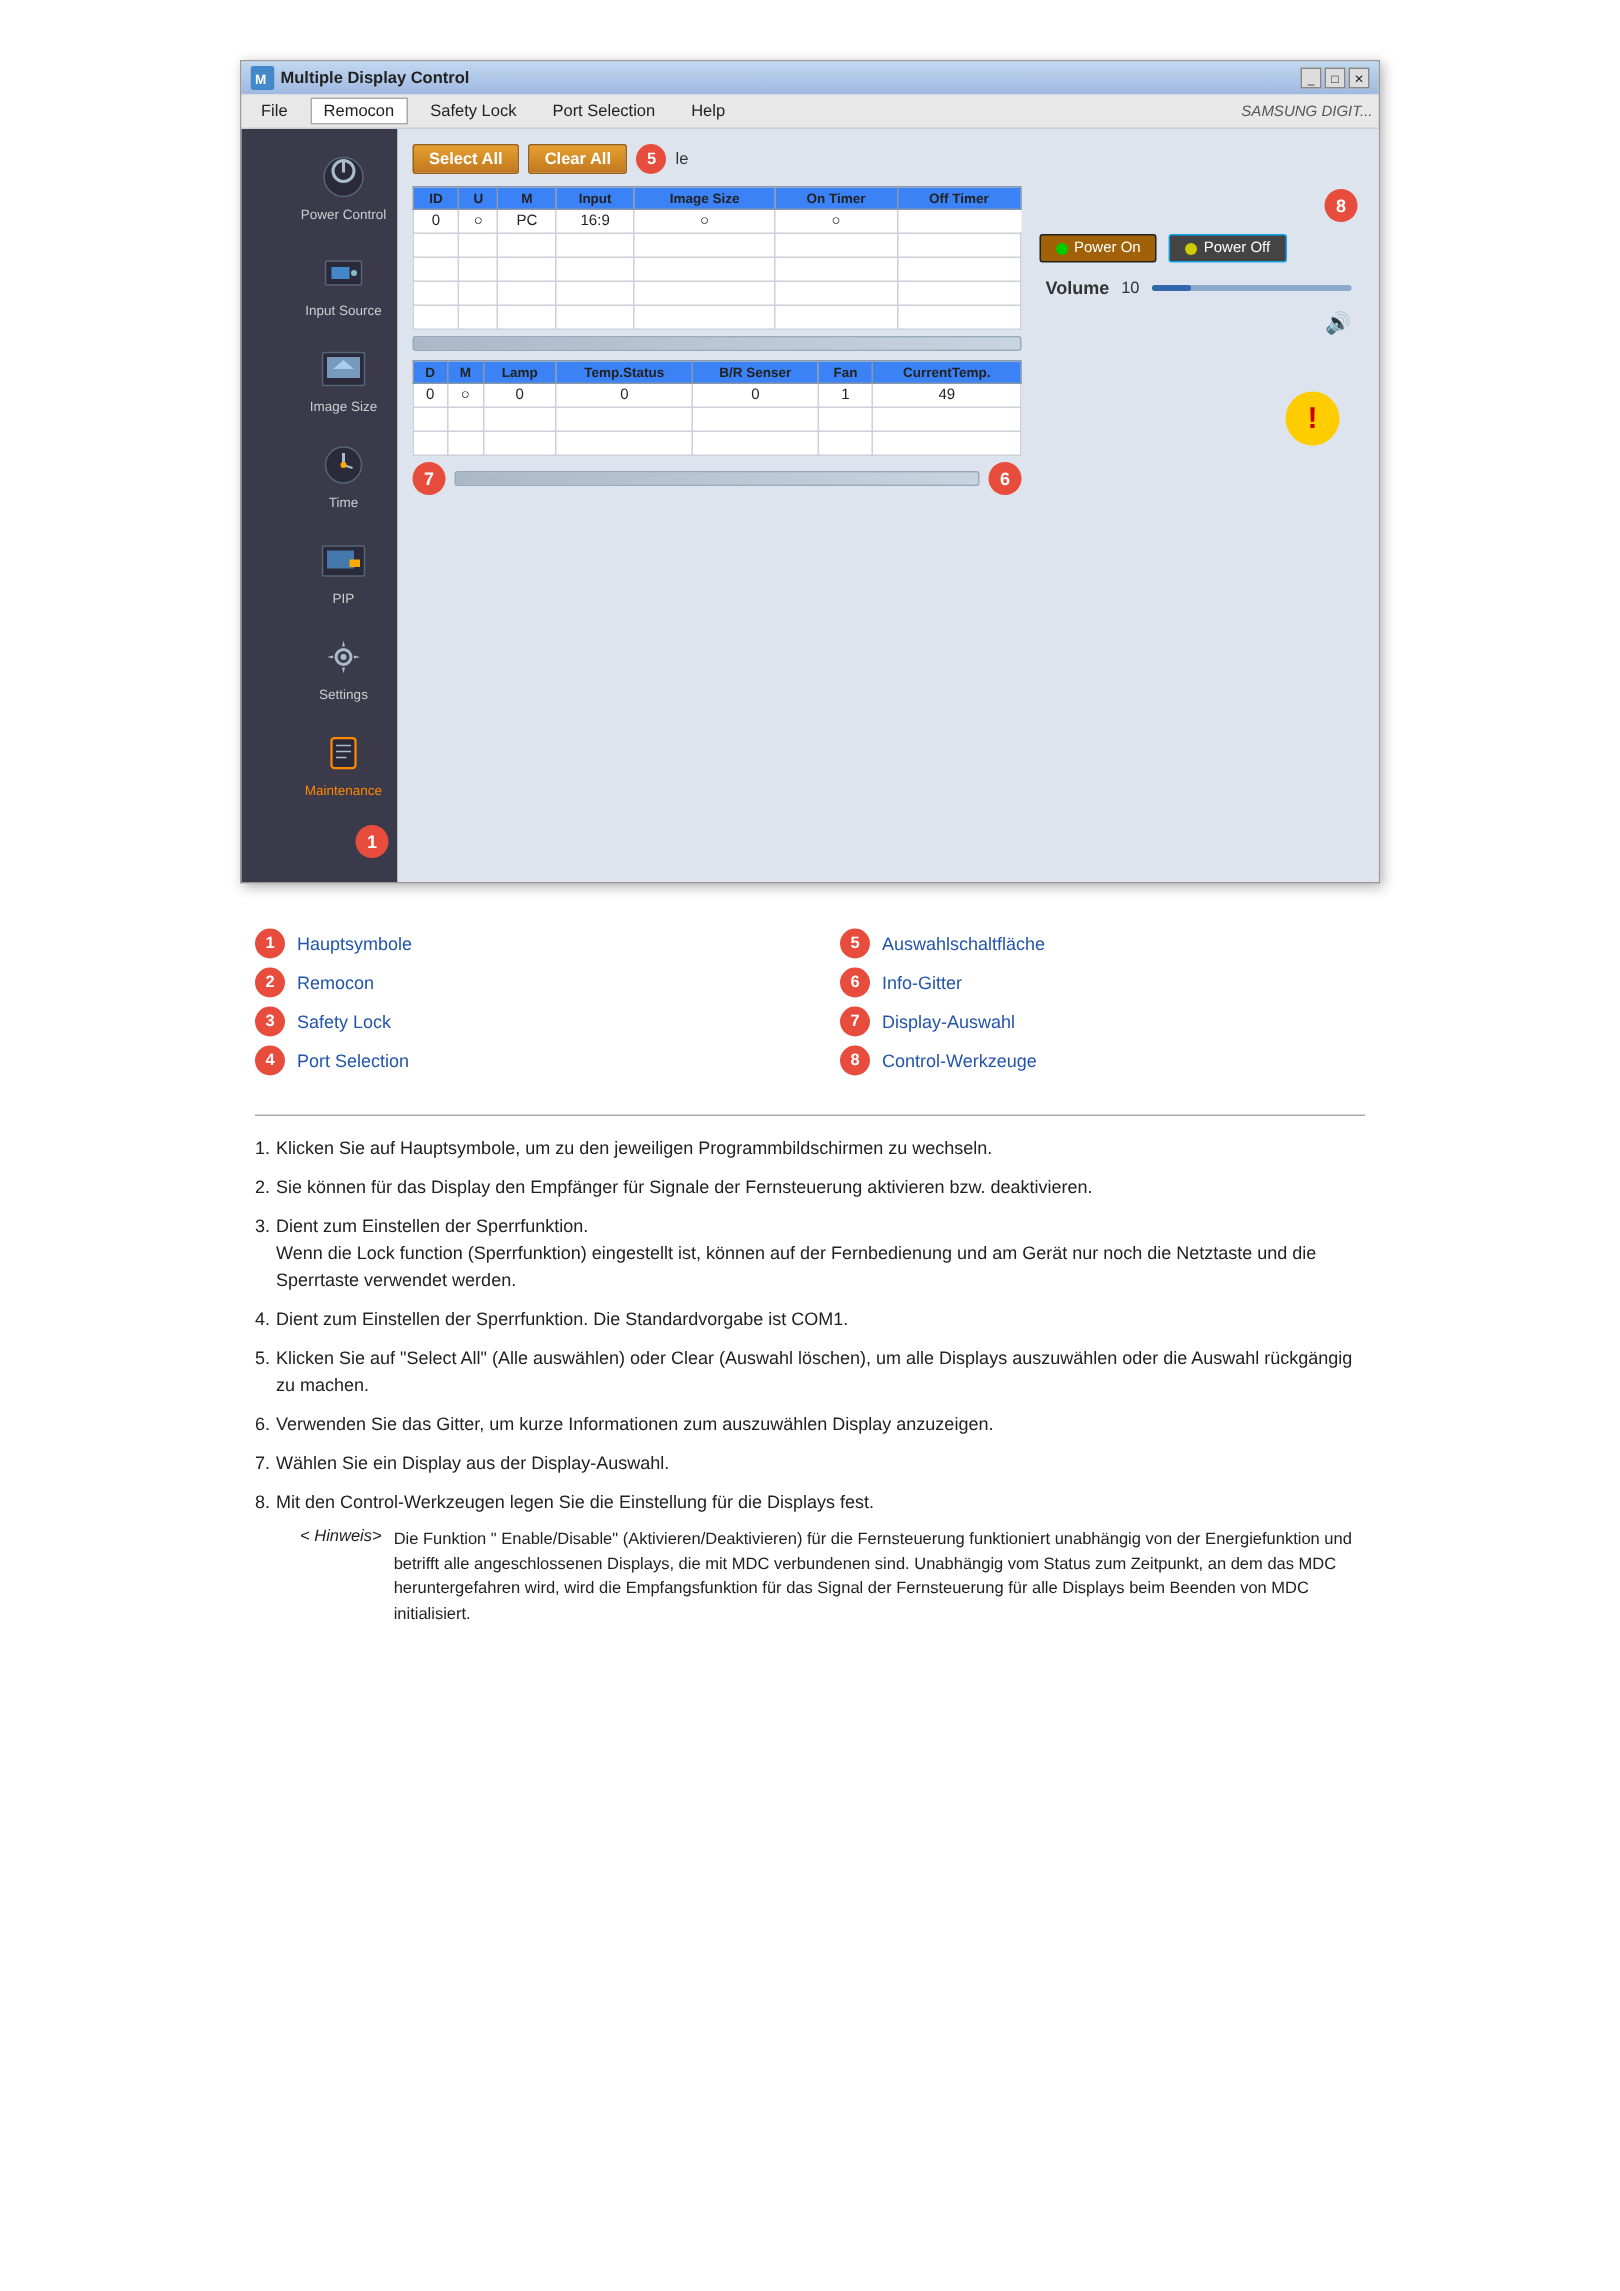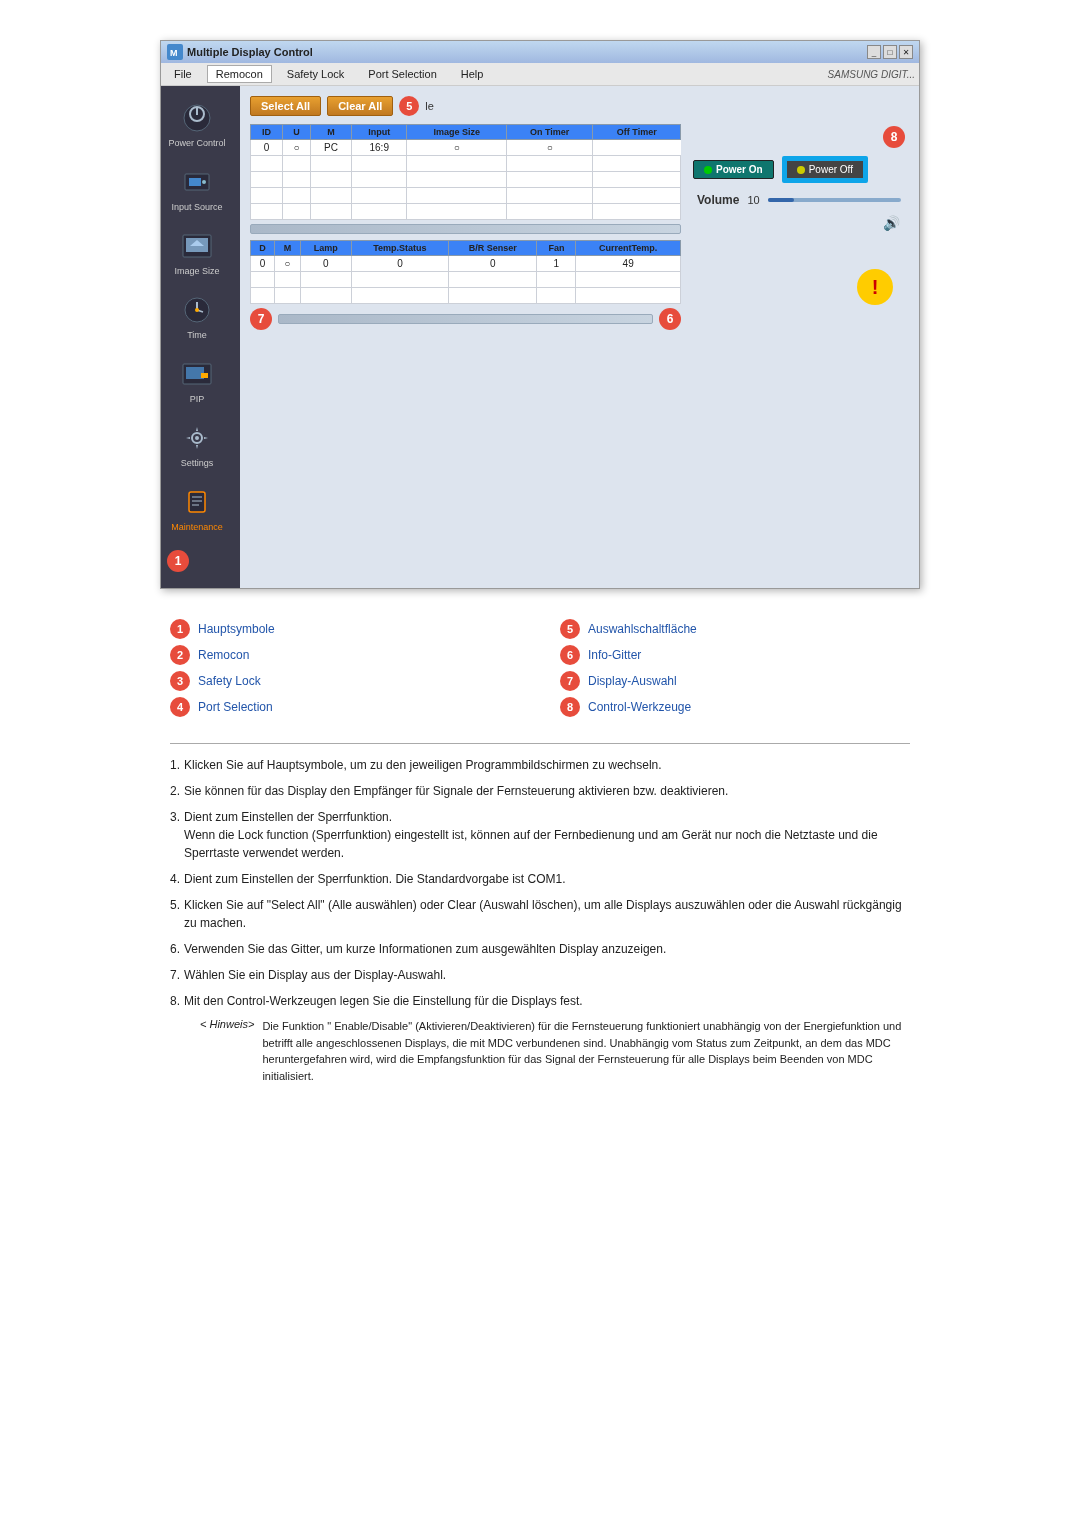--- a/index.html
+++ b/index.html
@@ -100,11 +100,11 @@
 
     
     .sidebar {
-      width: 79px;
+      width: 104px;
       background: #3a3a4a;
       display: flex;
       flex-direction: column;
-      align-items: flex-start;
+      align-items: flex-end;
       padding: 10px 0;
       gap: 8px;
     }

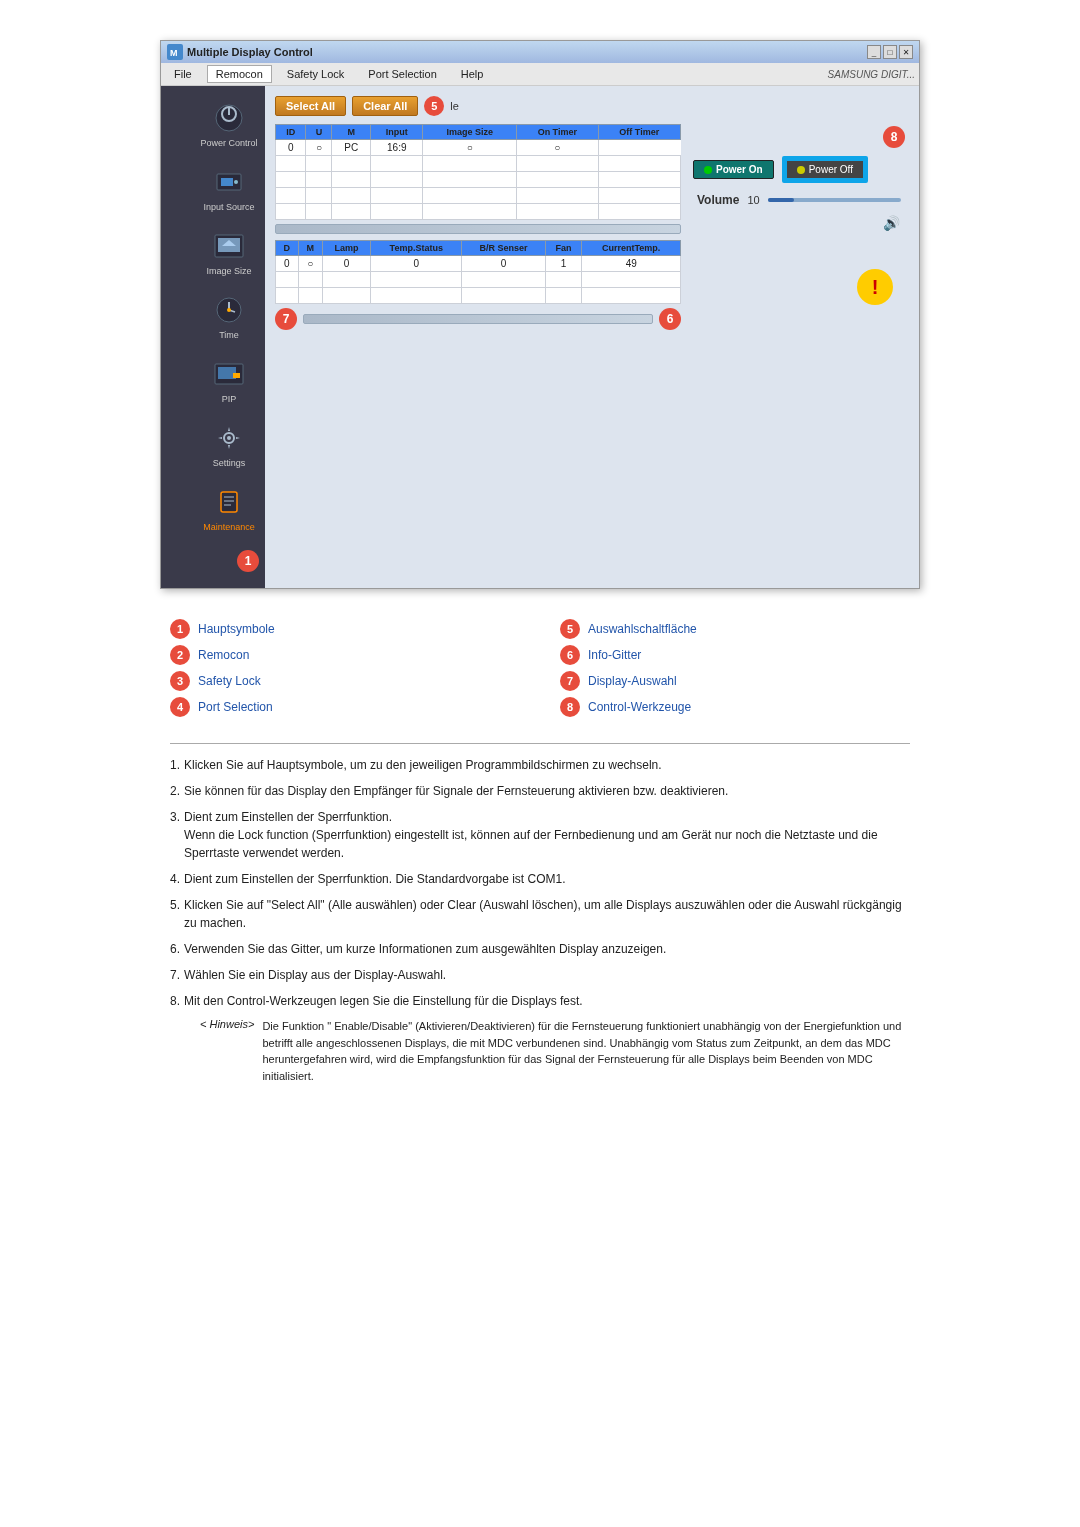--- a/index.html
+++ b/index.html
@@ -248,7 +248,7 @@
     }
 
     .btn-power-on {
-      background: #0f766e;
+      background: #a16207;
       color: #fff;
       border: 1px solid #222;
       padding: 3px 10px;
@@ -258,7 +258,6 @@
       display: flex;
       align-items: center;
       gap: 4px;
-      font-weight: bold;
     }
 
     .btn-power-off {

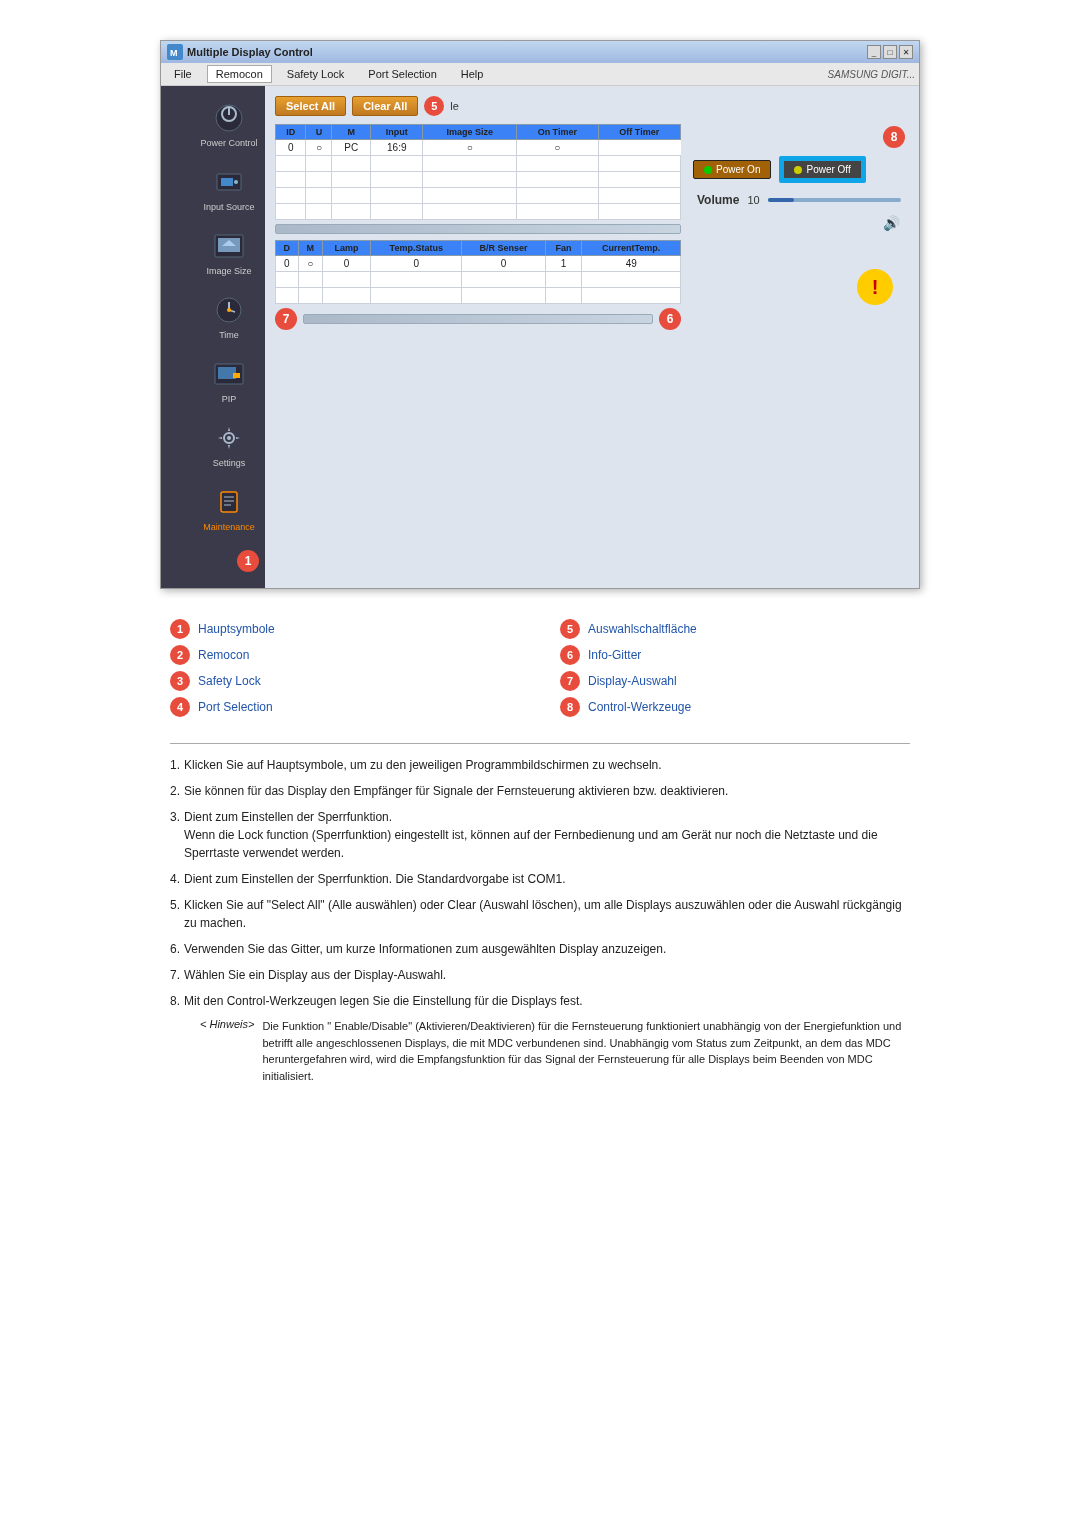--- a/index.html
+++ b/index.html
@@ -263,7 +263,7 @@
     .btn-power-off {
       background: #444;
       color: #fff;
-      border: 5px solid #0ea5e9;
+      border: 1px solid #0ea5e9;
       padding: 3px 10px;
       font-size: 10px;
       cursor: pointer;

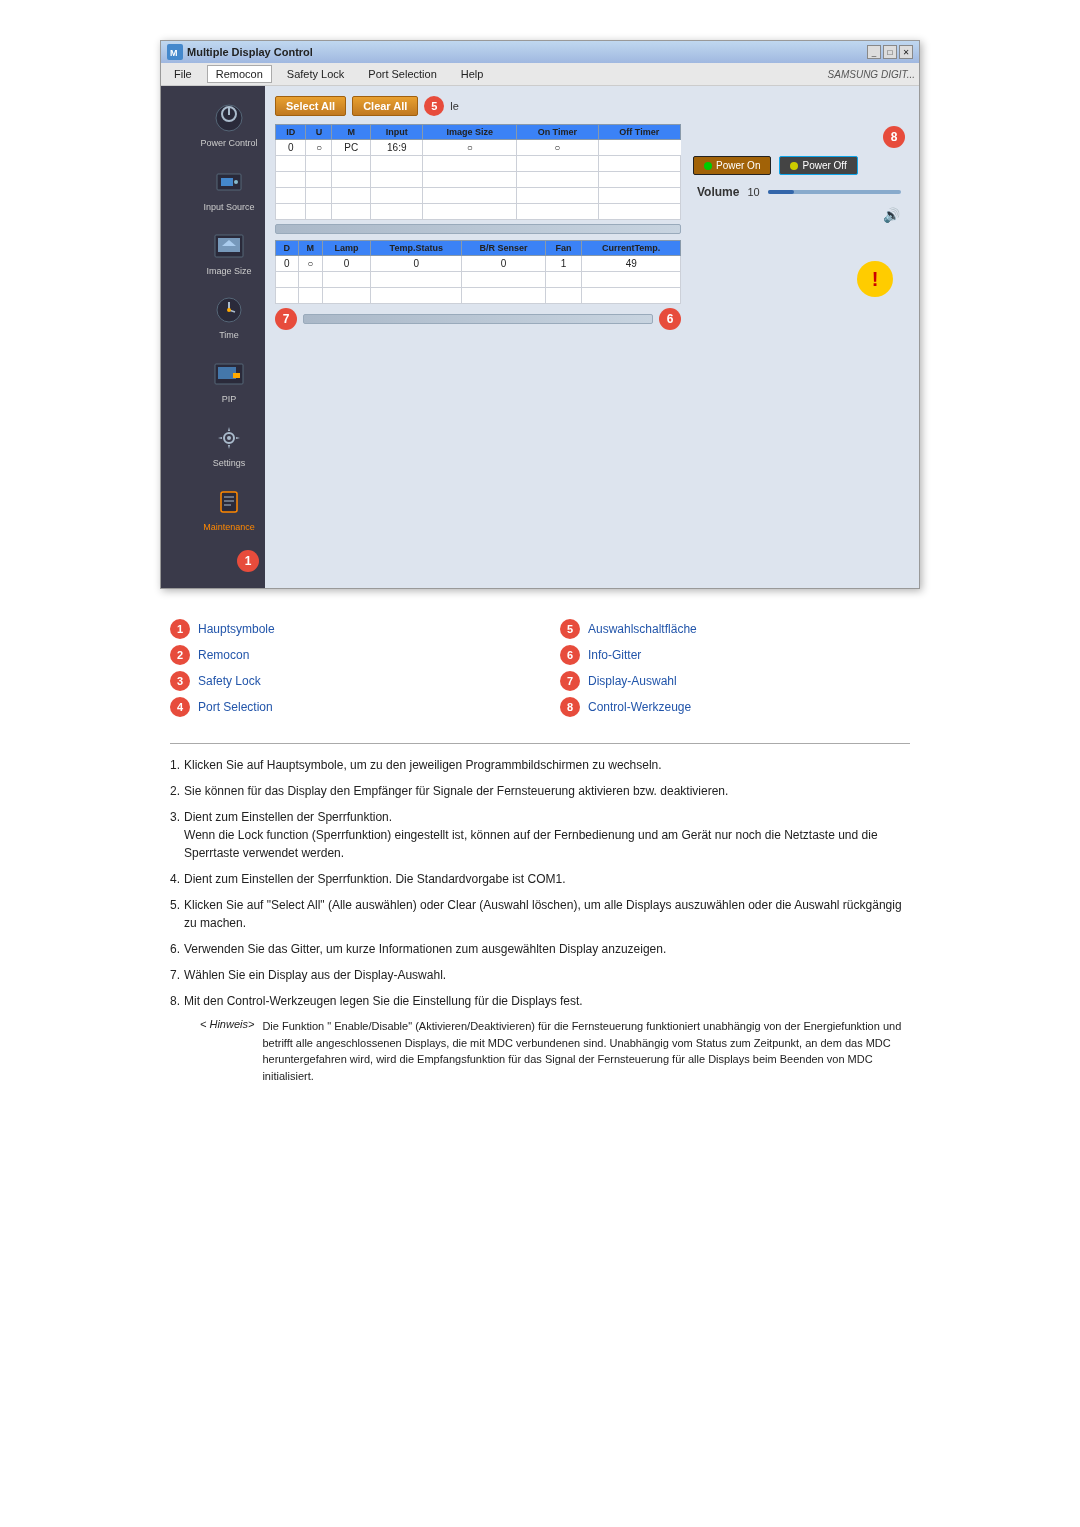--- a/index.html
+++ b/index.html
@@ -794,7 +794,7 @@
       </li>
       <li>
         <span class="desc-num">6.</span>
-        <span>Verwenden Sie das Gitter, um kurze Informationen zum ausgewählten Display anzuzeigen.</span>
+        <span>Verwenden Sie das Gitter, um kurze Informationen zum auszuwählen Display anzuzeigen.</span>
       </li>
       <li>
         <span class="desc-num">7.</span>

